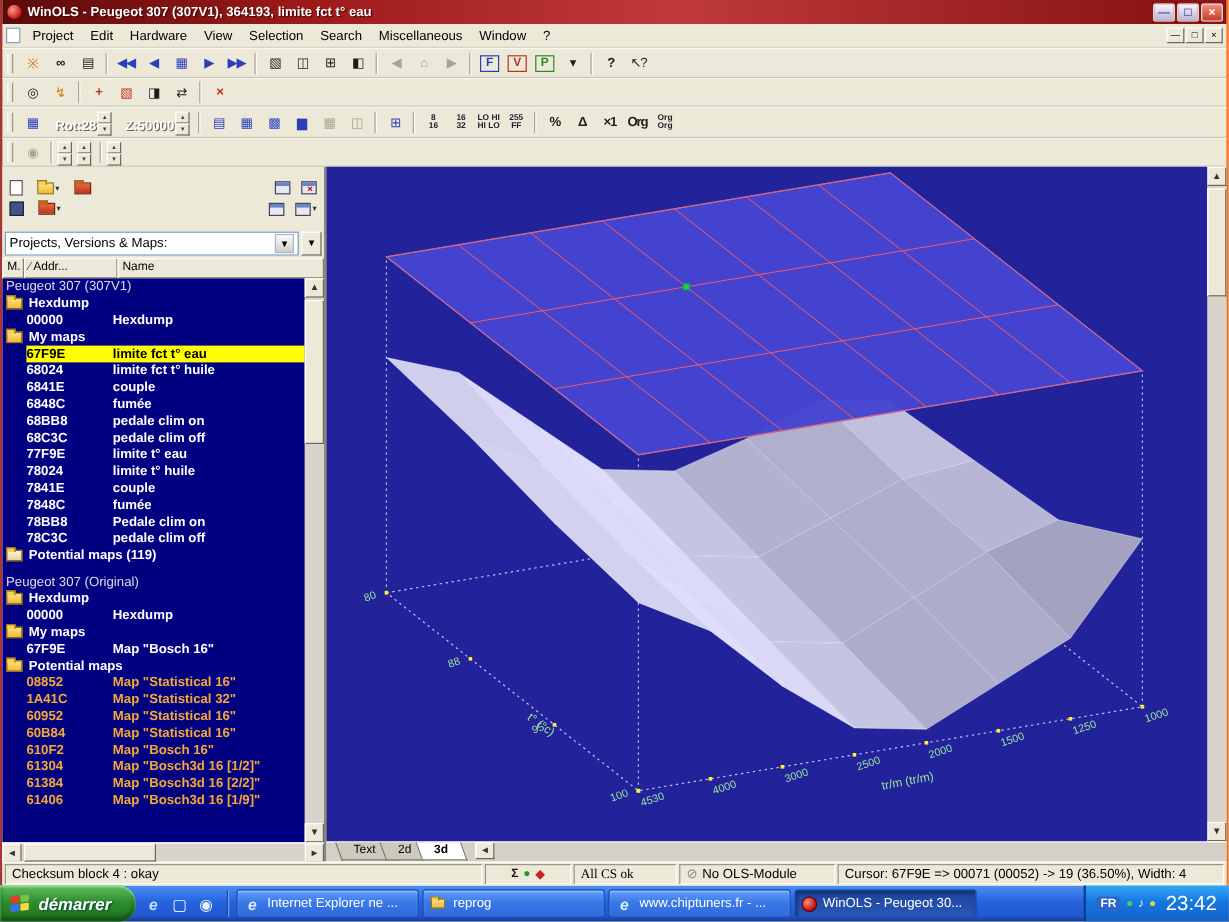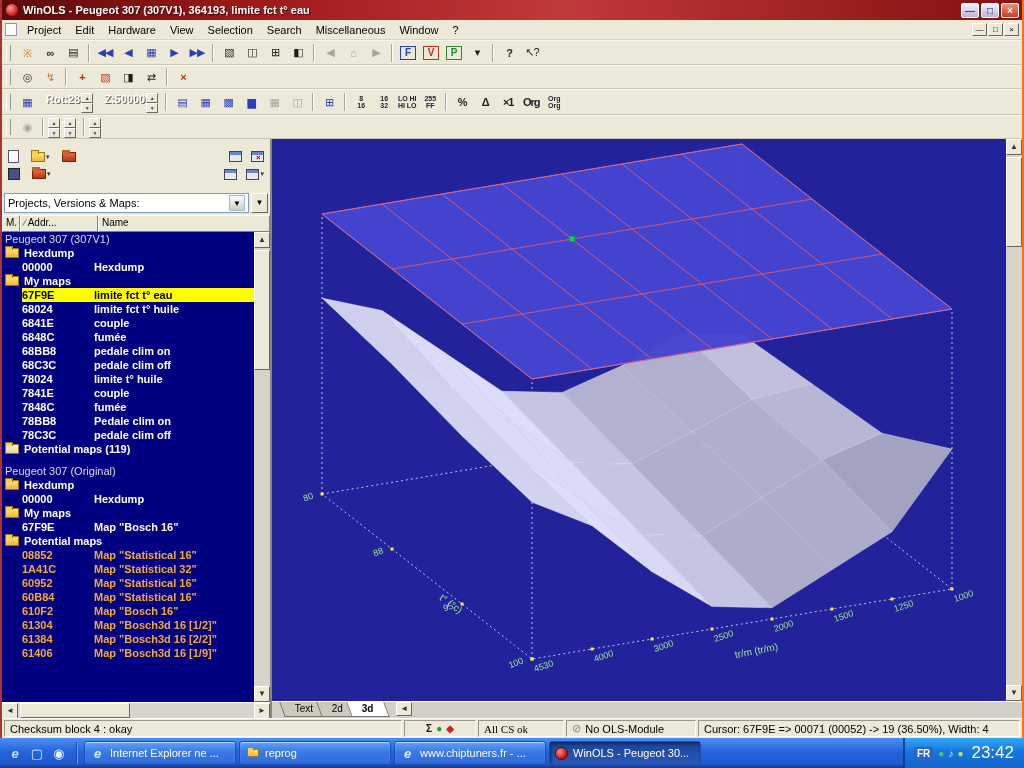--- a/index.html
+++ b/index.html
@@ -33,7 +33,7 @@
 .tb-btn.boxed{border:1px solid currentColor;min-width:16px;height:14px;margin:2px 3px;font-weight:bold;font-size:10px;letter-spacing:0;}
 .tb-lines{display:flex;flex-direction:column;line-height:7px;font-size:7px;font-weight:bold;color:#223;letter-spacing:0;}
 .tb-sep{width:2px;height:18px;border-left:1px solid #a9a593;border-right:1px solid #fff;margin:0 3px;flex:0 0 2px;}
-.tb-field{display:inline-flex;align-items:flex-start;}
+.tb-field{display:inline-flex;align-items:flex-end;}
 .tb-label{color:#fff;font-weight:bold;text-shadow:1px 1px 0 #6a675c;margin:0 1px 0 7px;}
 .tb-spinner{display:inline-flex;flex-direction:column;width:12px;height:18px;margin-right:3px;}
 .sp-up,.sp-dn{flex:1;font-size:5px;line-height:8px;text-align:center;background:#ece9d8;border:1px solid;border-color:#fff #6a675c #6a675c #fff;color:#444;}

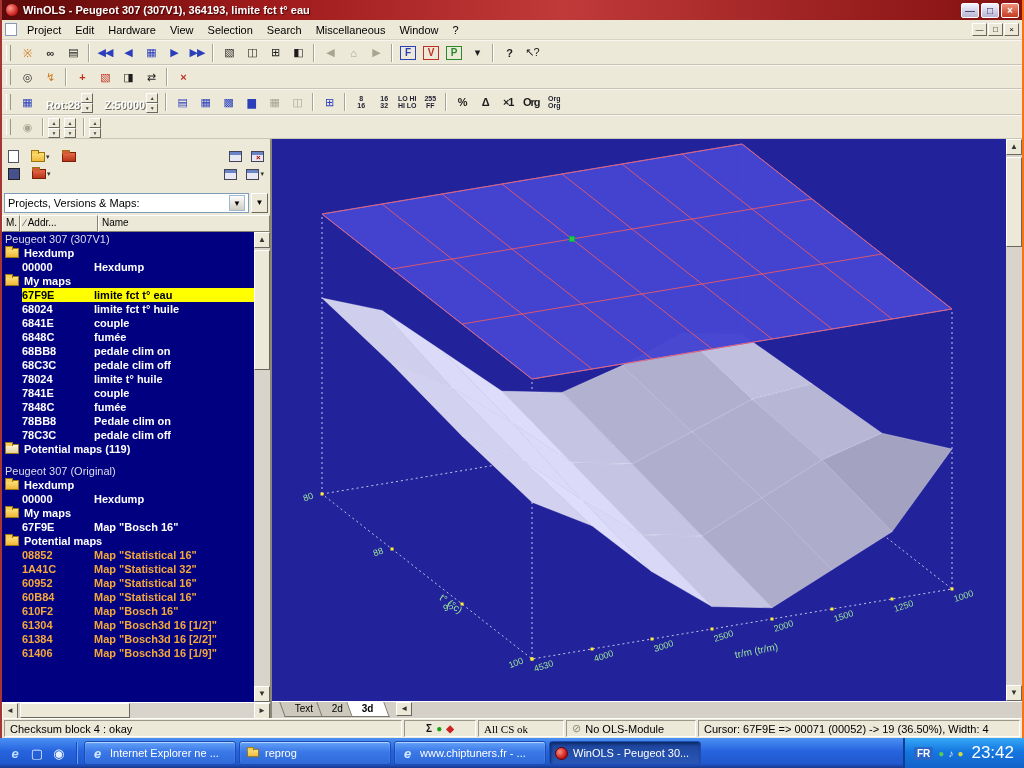--- a/index.html
+++ b/index.html
@@ -429,6 +429,13 @@
                 <span class="t-line">
                   <span class="t-addr">68C3C</span>
                   <span class="t-name">pedale clim off</span>
+                </span>
+              </div>
+              <div class="t-row">
+                <span class="t-gut"></span>
+                <span class="t-line">
+                  <span class="t-addr">77F9E</span>
+                  <span class="t-name">limite t° eau</span>
                 </span>
               </div>
               <div class="t-row">

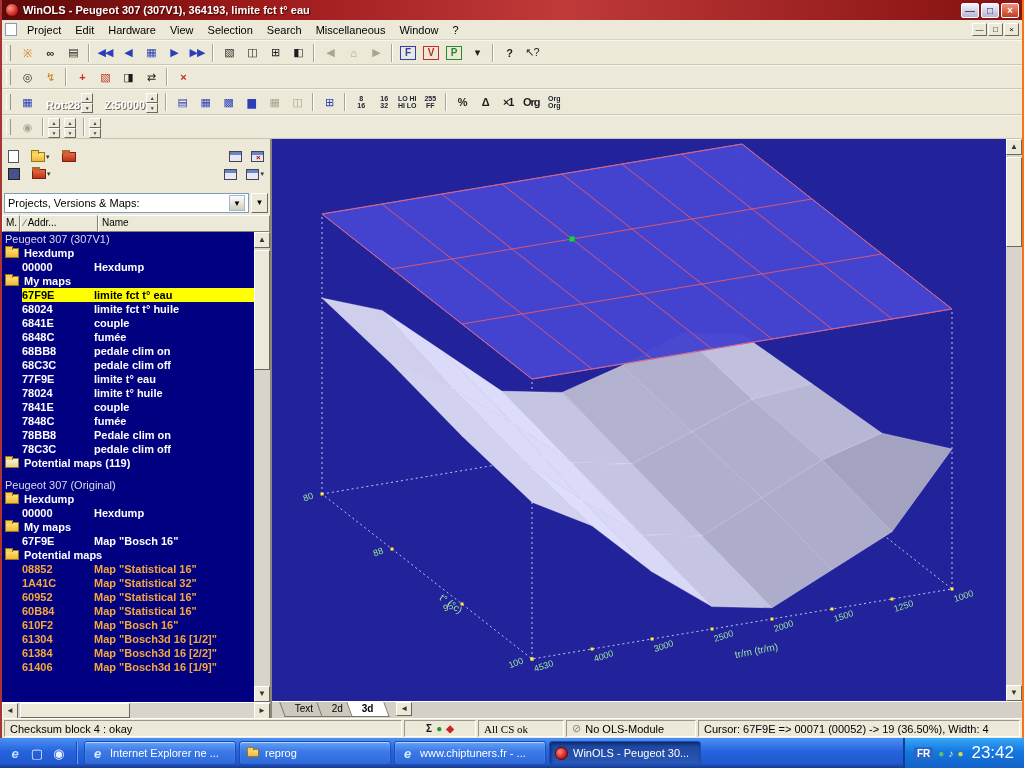--- a/index.html
+++ b/index.html
@@ -689,6 +689,15 @@
   </div>
 
   <div class="taskbar">
+    <div class="start-btn">
+      <span class="flag">
+          <i class="f-r"></i>
+          <i class="f-g"></i>
+          <i class="f-b"></i>
+          <i class="f-y"></i>
+        </span>
+      <span>démarrer</span>
+    </div>
     <div class="quicklaunch">
         <span class="ql-icon ie">e</span>
         <span class="ql-icon ">▢</span>

